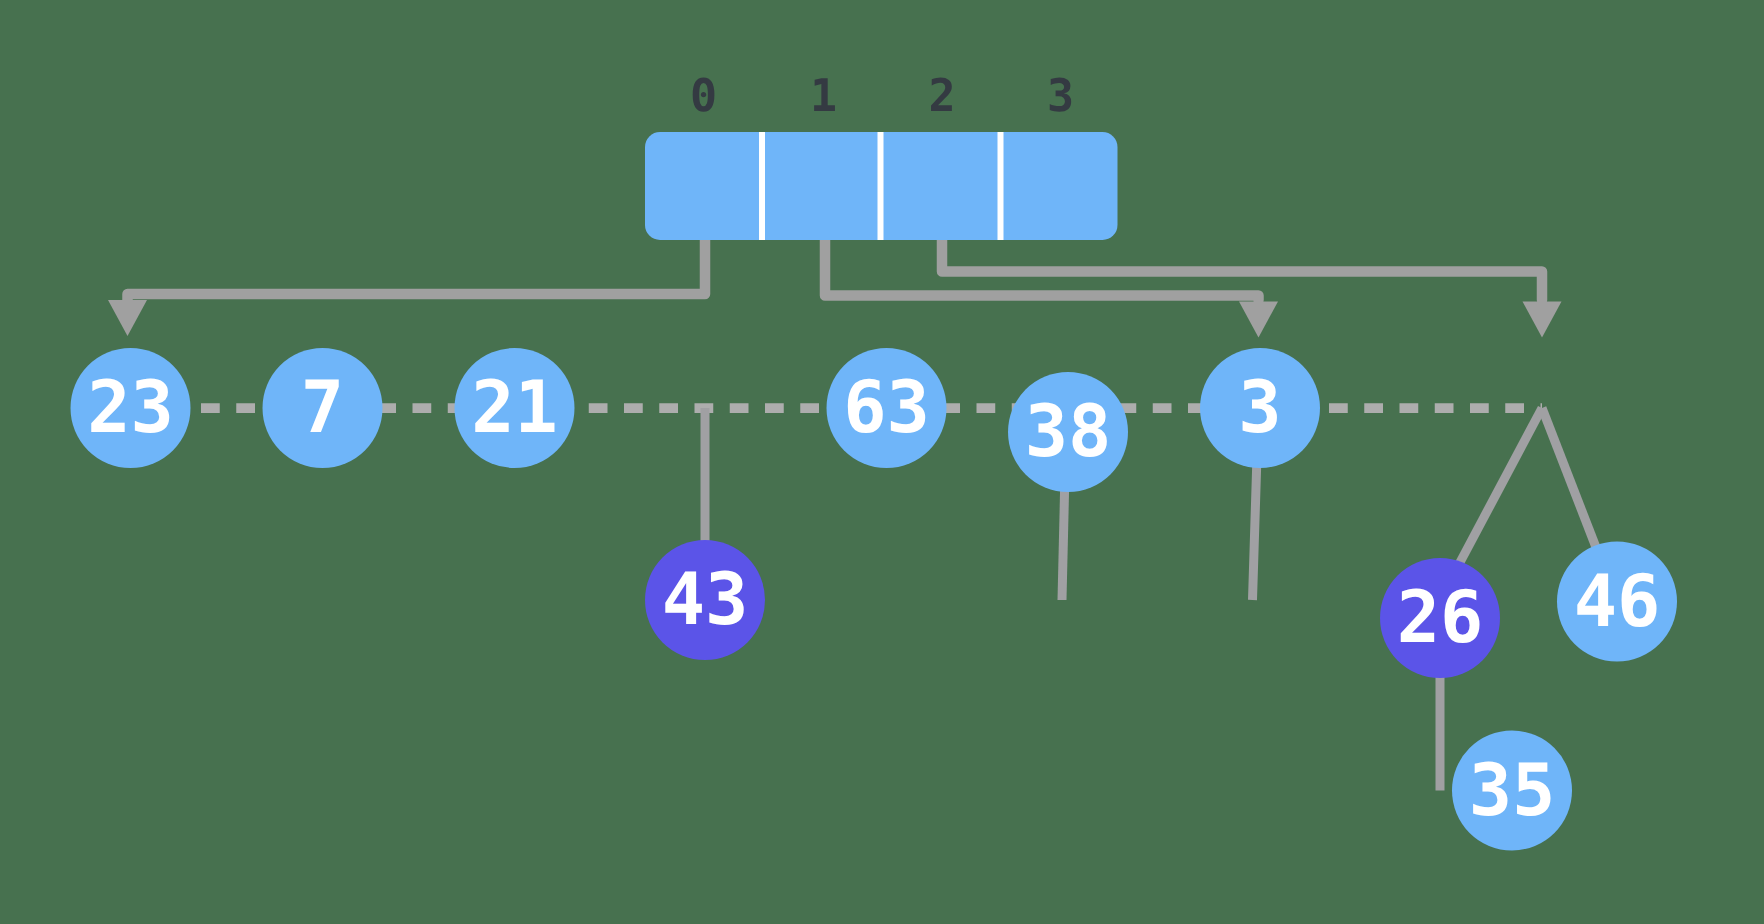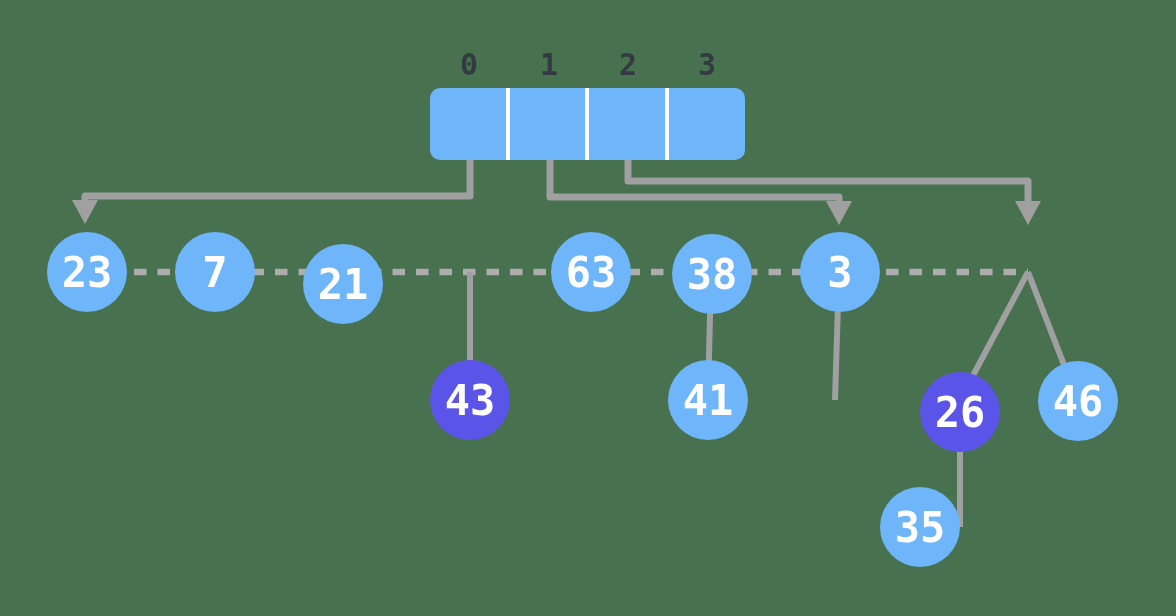--- a/index.html
+++ b/index.html
@@ -35,7 +35,7 @@
     width:80px;height:80px;border-radius:50%;
     transform:translate(-50%,-50%);
     display:flex;align-items:center;justify-content:center;
-    color:#FFFFFF;font-weight:bold;font-size:42px;text-align:center;
+    color:#FFFFFF;font-weight:bold;font-size:48px;text-align:center;
   }
   .node[data-variant="blue"]{background:#6FB5F9;}
   .node[data-variant="purple"]{background:#5B54E8;}

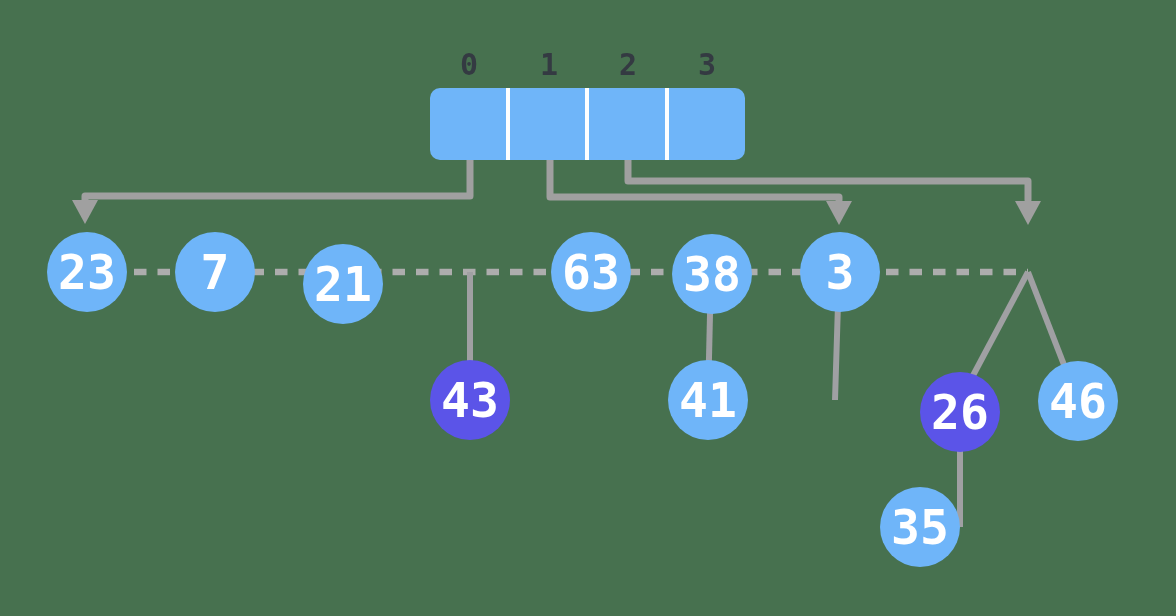--- a/index.html
+++ b/index.html
@@ -79,7 +79,7 @@
 
   <div class="node" style="left:87px;  top:272px" data-variant="blue">23</div>
   <div class="node" style="left:215px; top:272px" data-variant="blue">7</div>
-  <div class="node" style="left:343px; top:284px" data-variant="blue">21</div>
+  <div class="node" style="left:343px; top:272px" data-variant="blue">21</div>
   <div class="node" style="left:591px; top:272px" data-variant="blue">63</div>
   <div class="node" style="left:712px; top:274px" data-variant="blue">38</div>
   <div class="node" style="left:840px; top:272px" data-variant="blue">3</div>

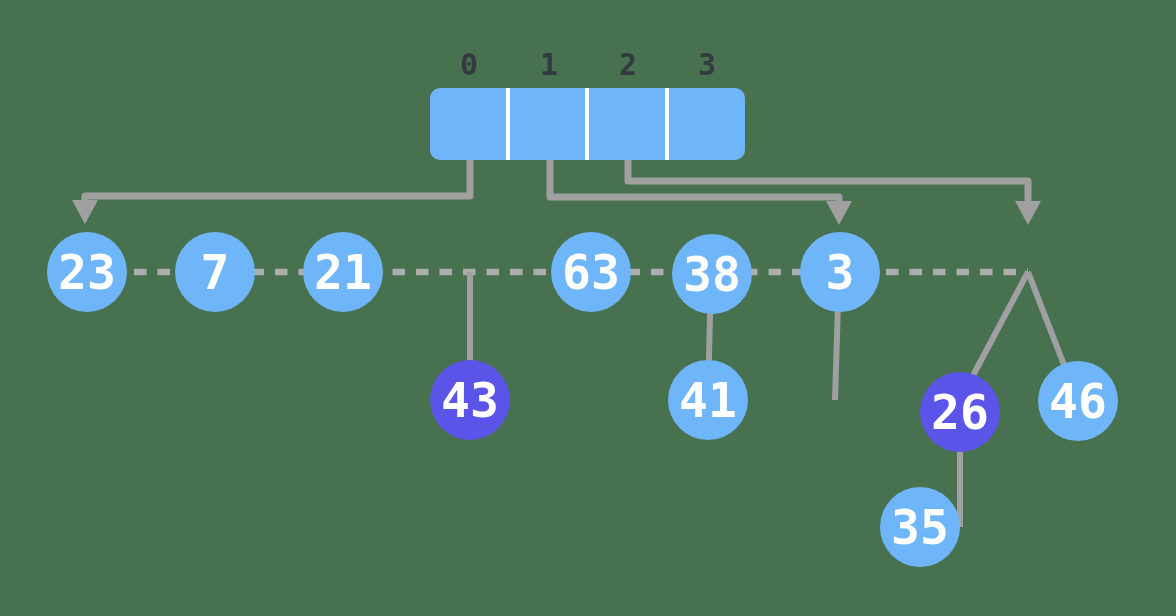--- a/index.html
+++ b/index.html
@@ -81,7 +81,7 @@
   <div class="node" style="left:215px; top:272px" data-variant="blue">7</div>
   <div class="node" style="left:343px; top:272px" data-variant="blue">21</div>
   <div class="node" style="left:591px; top:272px" data-variant="blue">63</div>
-  <div class="node" style="left:712px; top:274px" data-variant="blue">38</div>
+  <div class="node" style="left:712px; top:288px" data-variant="blue">38</div>
   <div class="node" style="left:840px; top:272px" data-variant="blue">3</div>
 
   <div class="node" style="left:470px; top:400px" data-variant="purple">43</div>

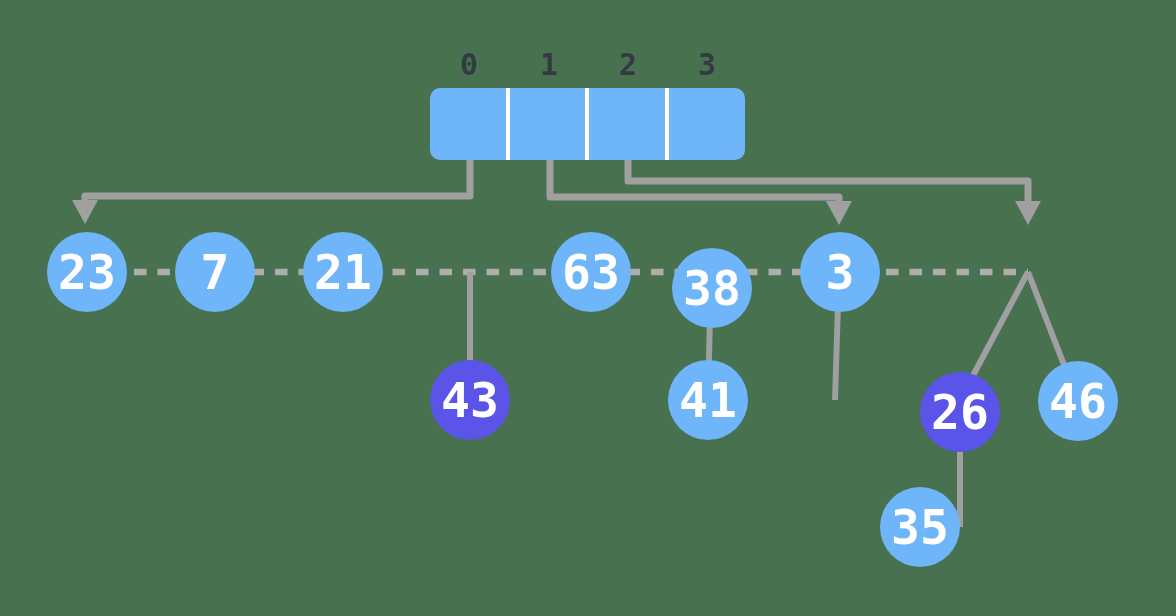--- a/index.html
+++ b/index.html
@@ -85,7 +85,6 @@
   <div class="node" style="left:840px; top:272px" data-variant="blue">3</div>
 
   <div class="node" style="left:470px; top:400px" data-variant="purple">43</div>
-  <div class="node" style="left:708px; top:400px" data-variant="blue">41</div>
   <div class="node" style="left:960px; top:412px" data-variant="purple">26</div>
   <div class="node" style="left:1078px;top:401px" data-variant="blue">46</div>
 

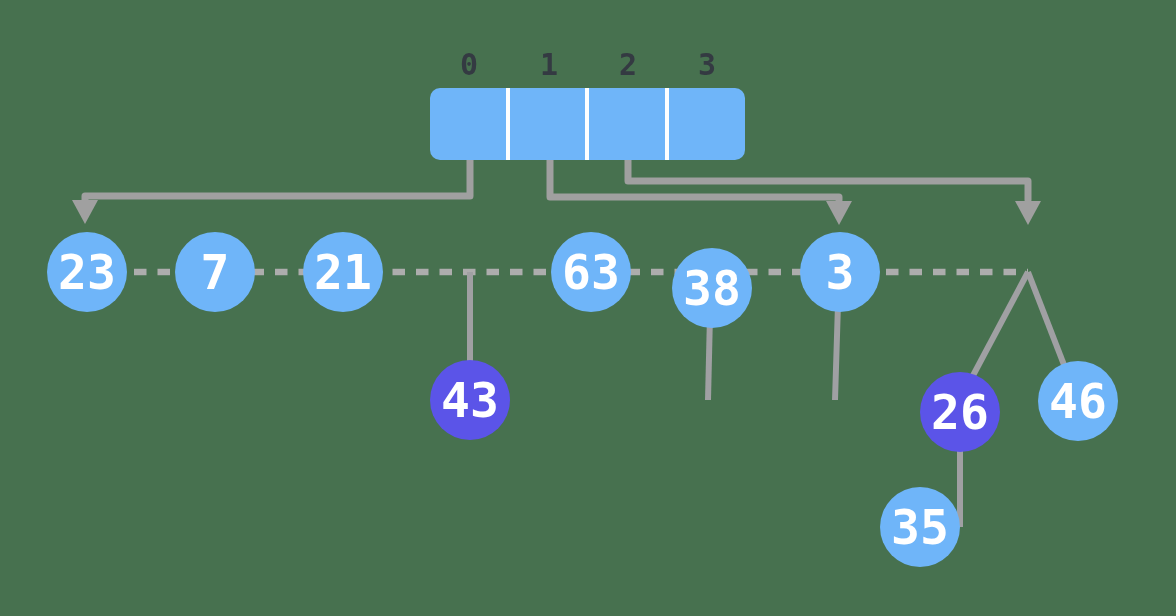--- a/index.html
+++ b/index.html
@@ -88,7 +88,7 @@
   <div class="node" style="left:960px; top:412px" data-variant="purple">26</div>
   <div class="node" style="left:1078px;top:401px" data-variant="blue">46</div>
 
-  <div class="node" style="left:920px; top:527px" data-variant="blue">35</div>
+  <div class="node" style="left:1008px; top:527px" data-variant="blue">35</div>
 
 </div>
 

